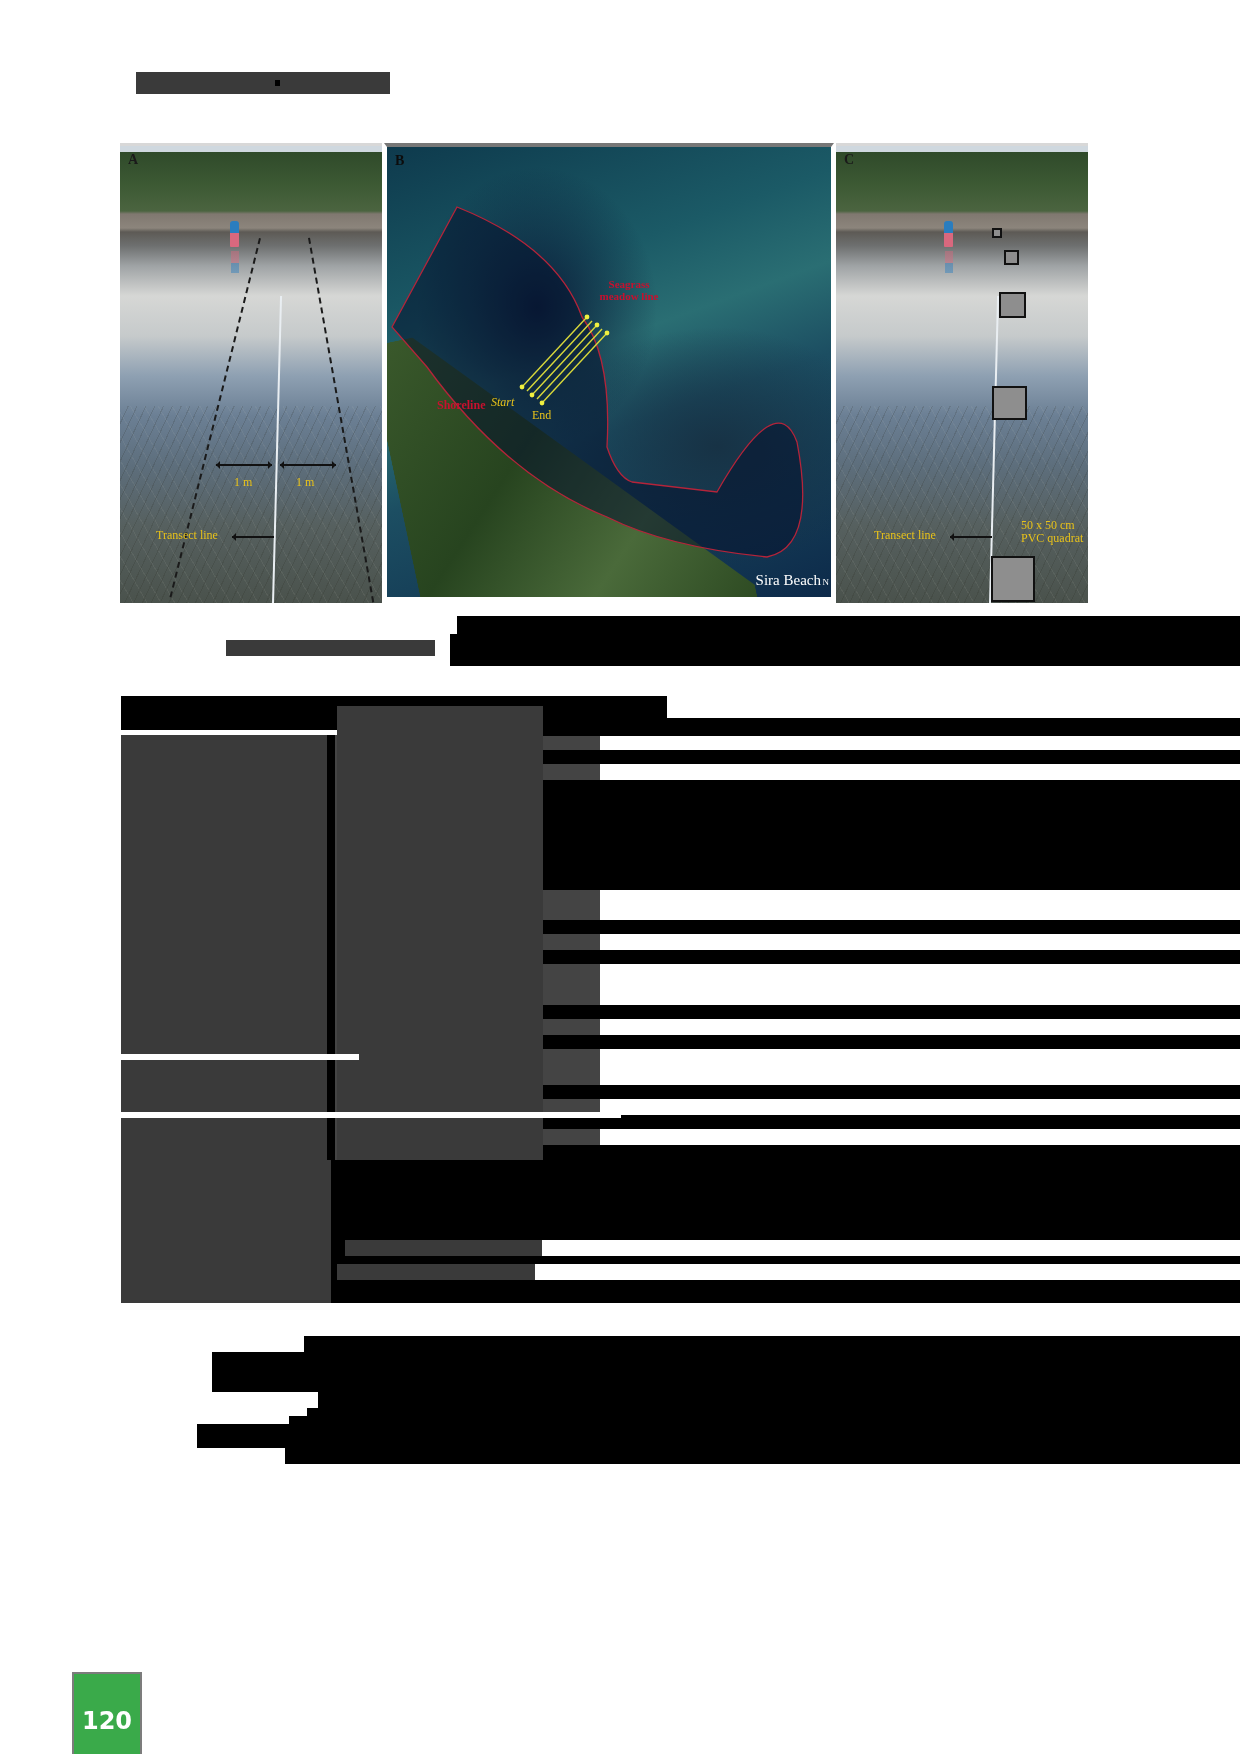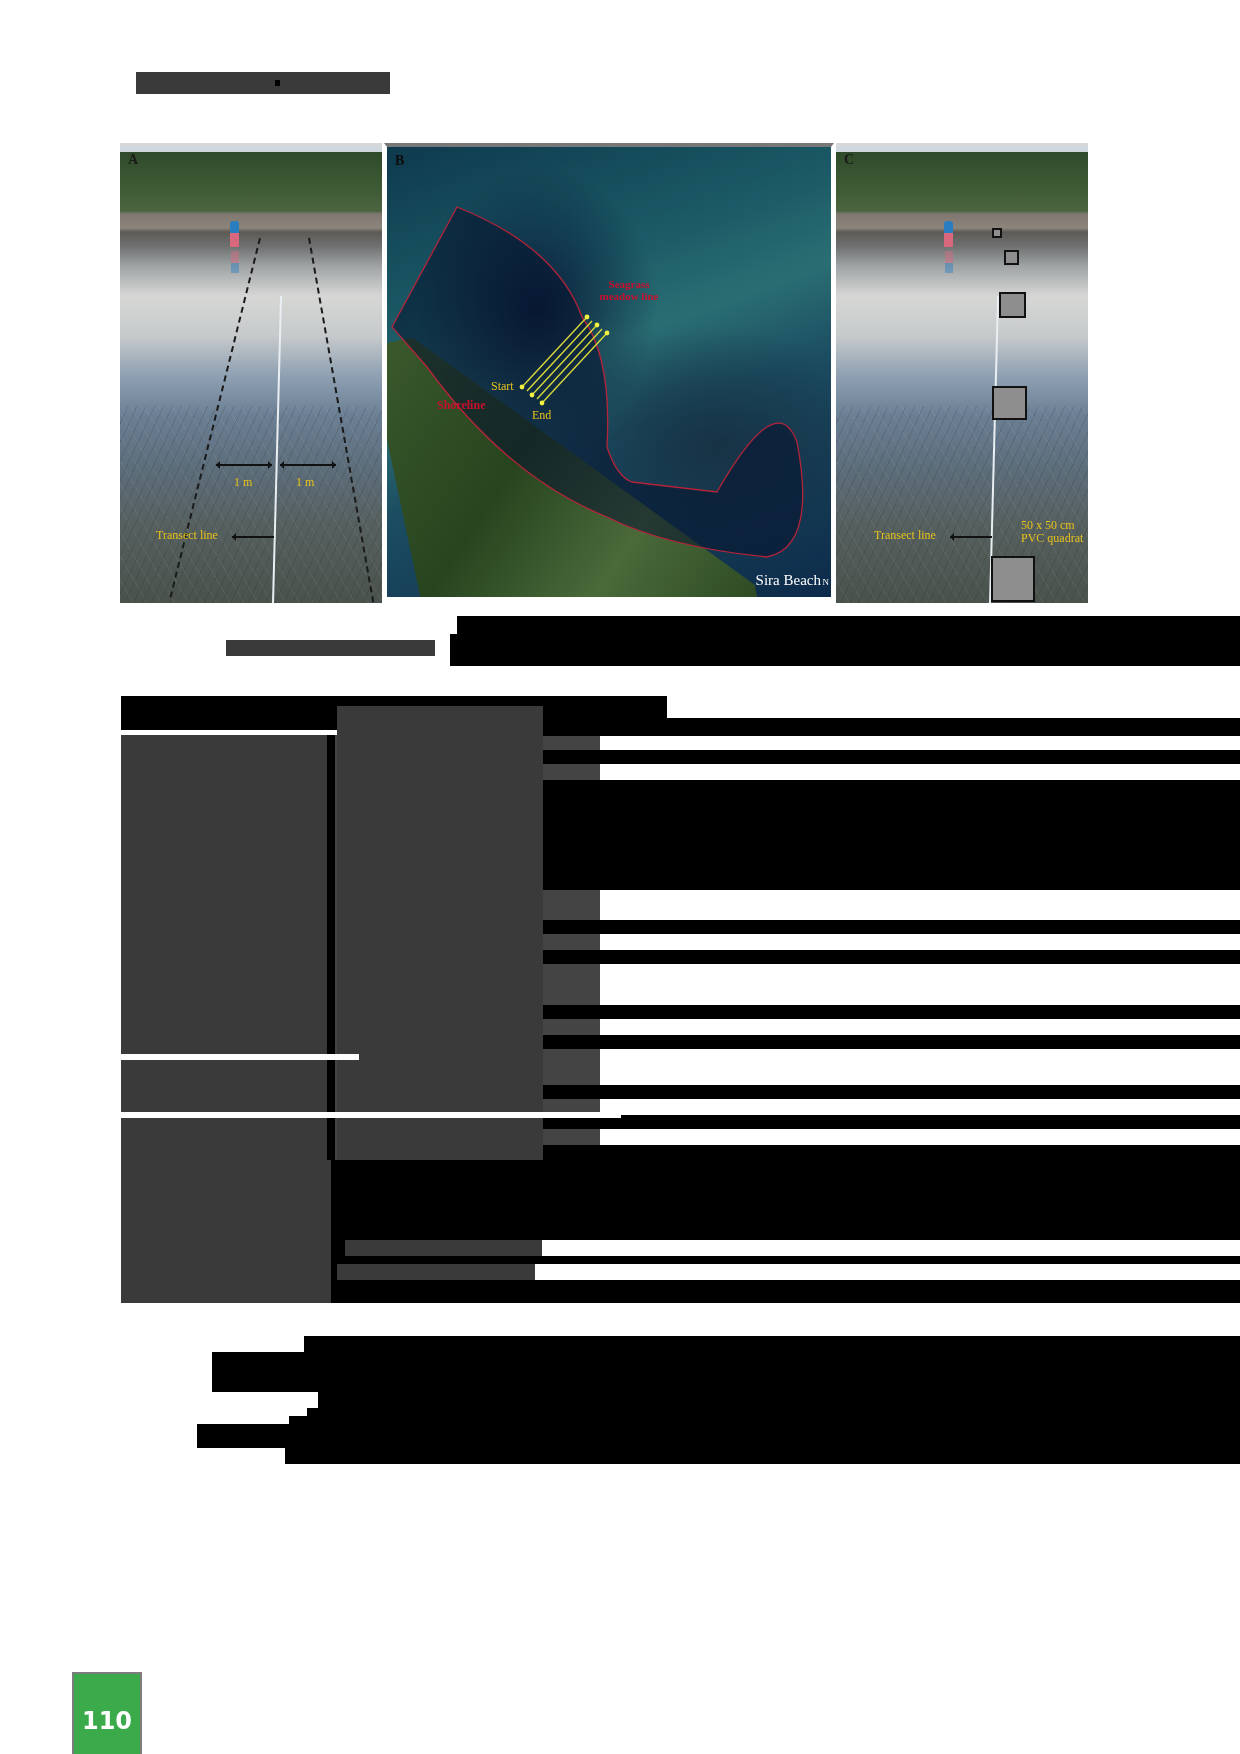--- a/index.html
+++ b/index.html
@@ -123,7 +123,7 @@
     </svg>
     <div class="panel-letter" style="color:#0c0c0c;">B</div>
     <div class="red-label" style="left:202px; top:132px; width:80px; white-space: normal; font-size:11px;">Seagrass meadow line</div>
-    <div class="yellow-label" style="left:104px; top:233px;">Start</div>
+    <div class="yellow-label" style="left:104px; top:249px;font-style:italic;">Start</div>
     <div class="yellow-label" style="left:145px; top:262px;">End</div>
     <div class="red-label" style="left:50px; top:252px;text-align:center;">Shoreline</div>
     <div class="sat-sign">Sira Beach</div>

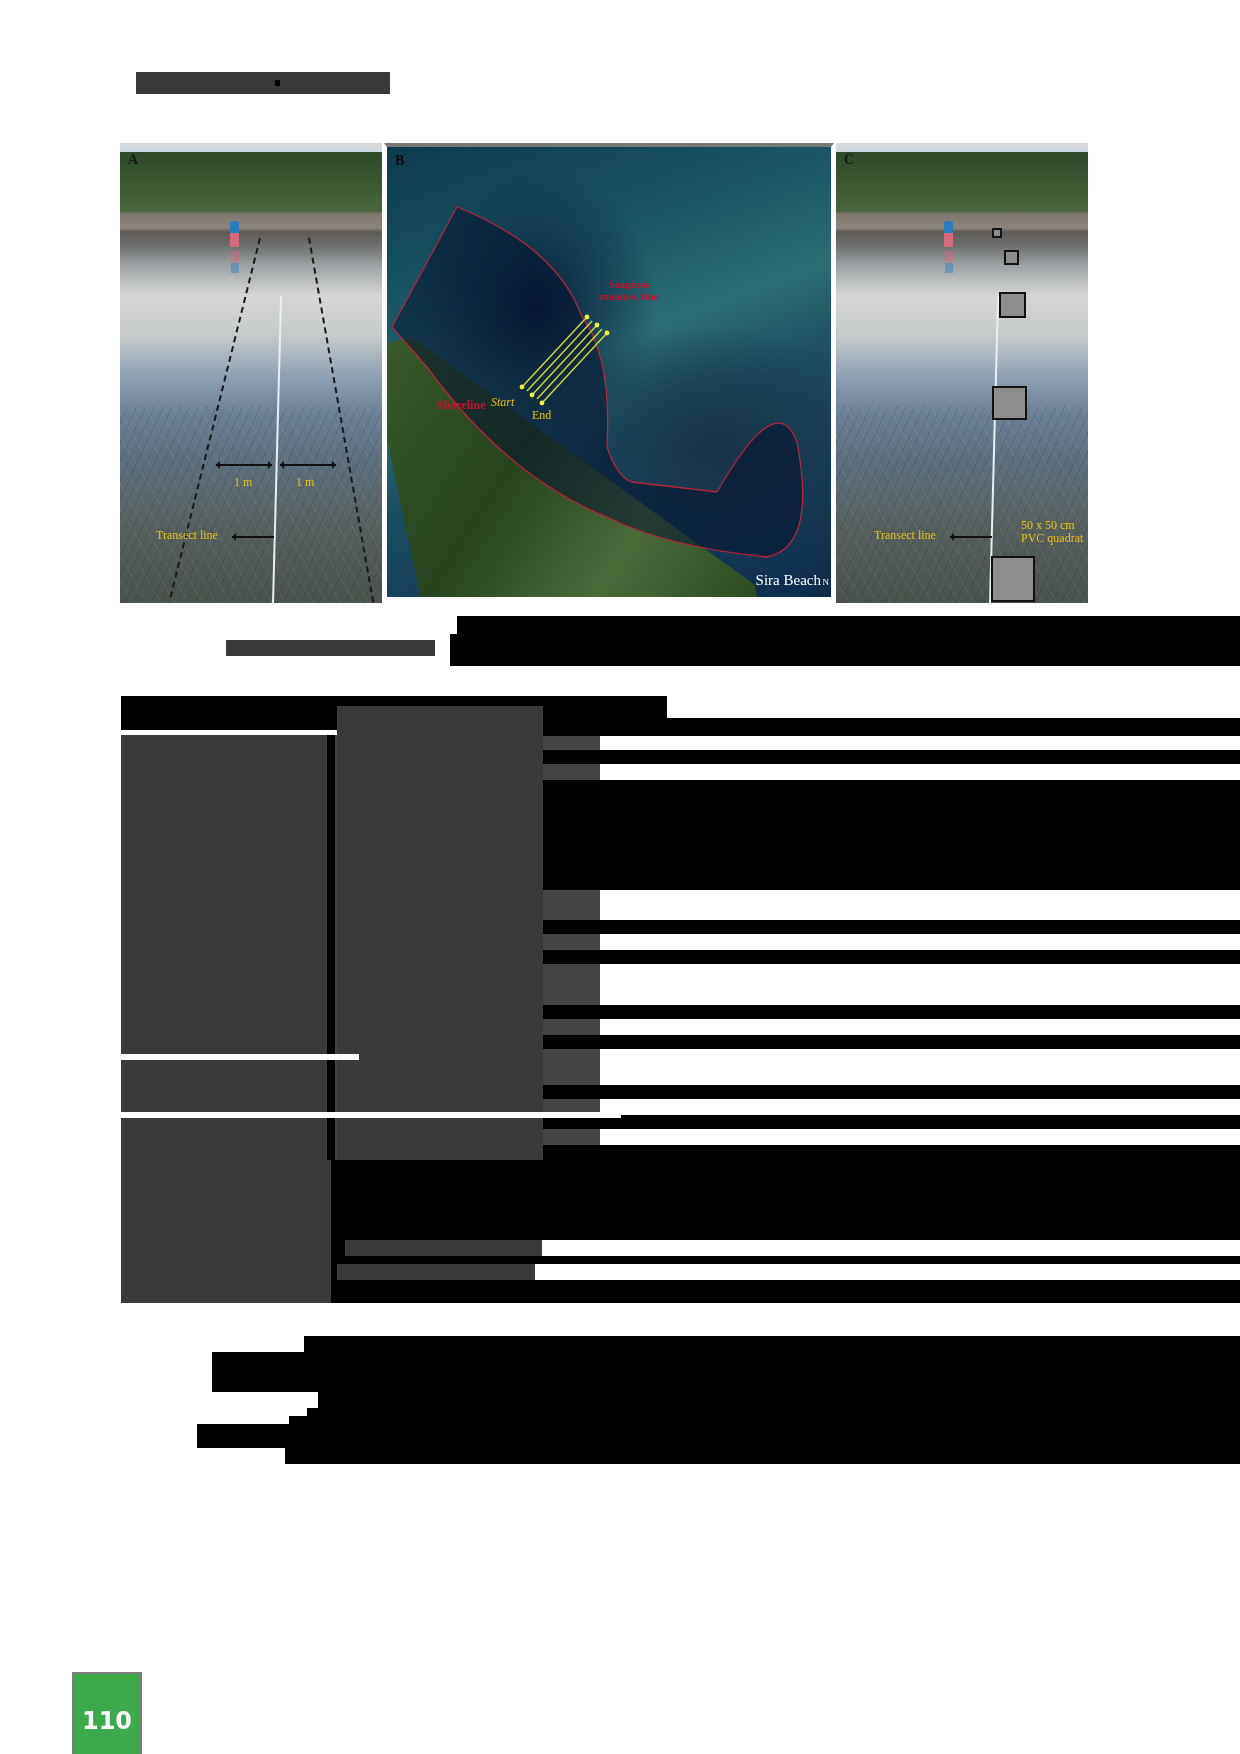--- a/index.html
+++ b/index.html
@@ -196,7 +196,7 @@
 <div class="abs redact-black" style="left:465px; top:1424px; width:775px; height:24px;"></div>
 
 <div class="page-num-box">
-  <span>110</span>
+  <span>120</span>
 </div>
 
 </body></html>

